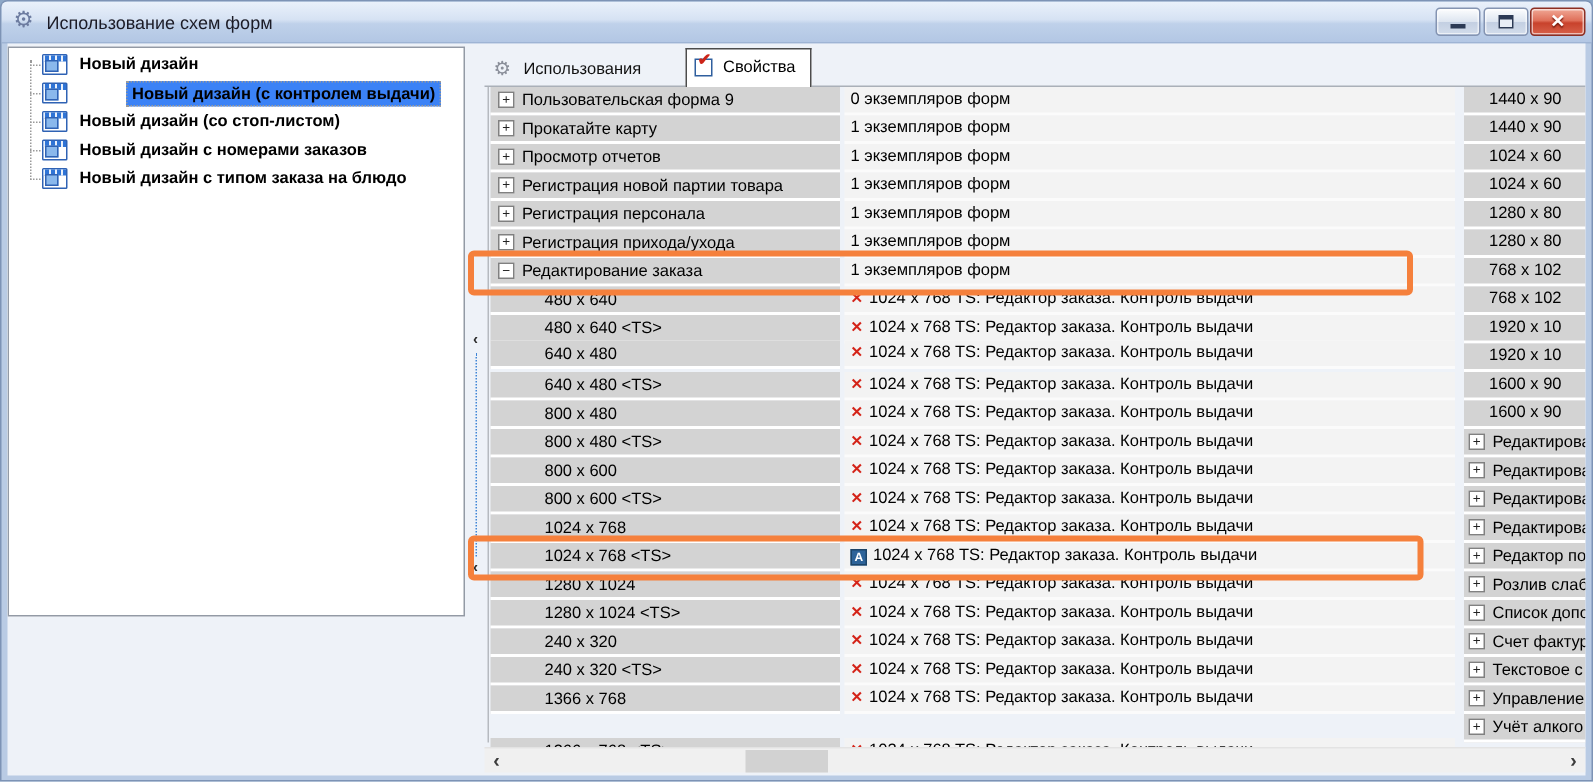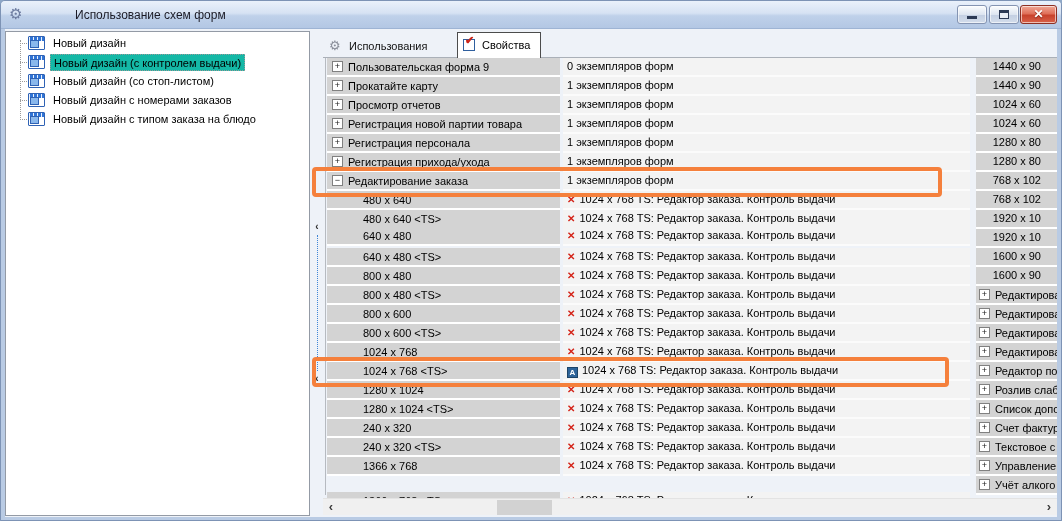--- a/index.html
+++ b/index.html
@@ -13,7 +13,7 @@
               background:linear-gradient(#eaf1fb 0%, #d6e2f3 45%, #bfd1ea 55%, #b3c7e4 100%);
               border-bottom:1px solid #9eb4d4; }
   .title-icon { position:absolute; left:8px; top:5px; font-size:15px; line-height:16px; color:#6d7ca0; }
-  .title-text { position:absolute; left:30px; top:7px; font-size:12px; color:#1b1b26;margin-left:44px; }
+  .title-text { position:absolute; left:30px; top:7px; font-size:12px; color:#1b1b26; }
   .win-btn { position:absolute; top:4px; height:19px; border:1px solid #8494b2; border-radius:3px;
              background:linear-gradient(#fcfdfe, #dde5f0 50%, #c3cfe2 52%, #d3ddeb);
              text-align:center; cursor:default; box-shadow:inset 0 0 0 1px rgba(255,255,255,.6); }

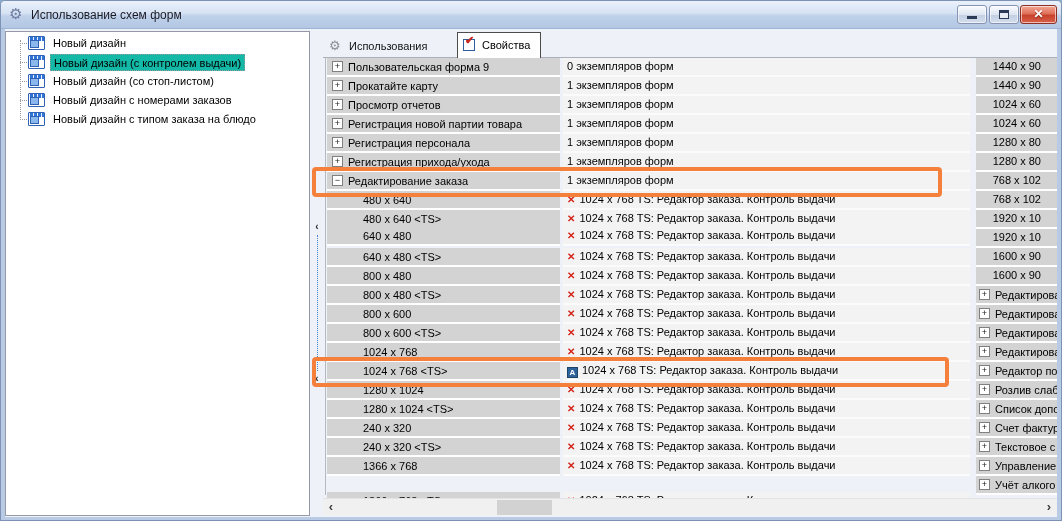--- a/index.html
+++ b/index.html
@@ -29,7 +29,7 @@
   .inner { position:absolute; left:4px; top:28px; width:1052px; height:488px; background:#eef2f8; overflow:hidden; }
 
   
-  .left-panel { position:absolute; left:0; top:2px; width:305px; height:485px; background:#fff; border:1px solid #939aa5; }
+  .left-panel { position:absolute; left:0; top:2px; width:305px; height:380px; background:#fff; border:1px solid #939aa5;font-weight:bold; }
   .tree-line { position:absolute; left:14px; top:8px; width:1px; height:80px; border-left:1px dotted #9a9a9a; }
   .tree-item { position:absolute; left:0; width:300px; height:19px; line-height:19px; white-space:nowrap; cursor:default; }
   .tree-stub { position:absolute; left:14px; top:9px; width:7px; height:1px; border-top:1px dotted #9a9a9a; }

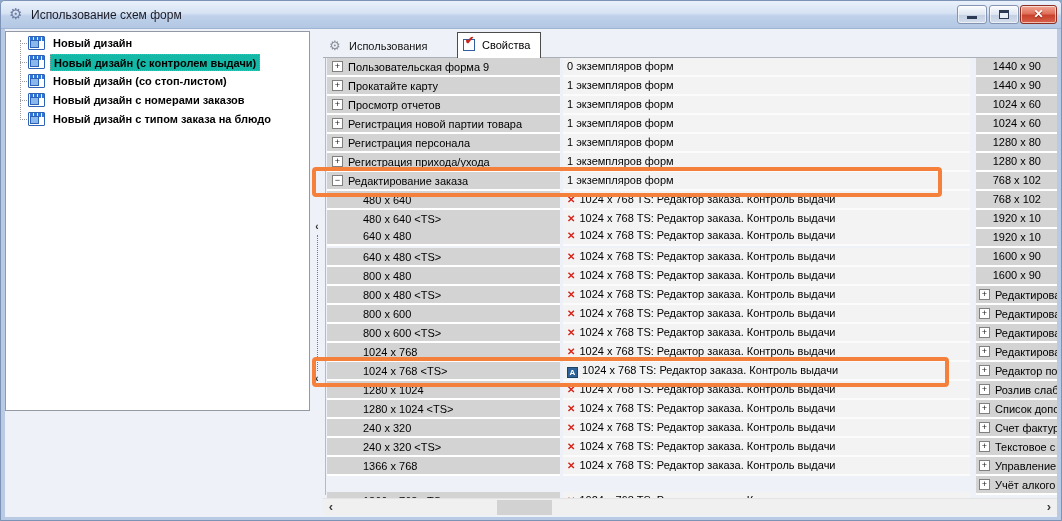--- a/index.html
+++ b/index.html
@@ -38,7 +38,7 @@
                        background-image:repeating-linear-gradient(90deg, rgba(255,255,255,.9) 0 1px, transparent 1px 4px); }
   .form-icon::after { content:""; position:absolute; left:1px; bottom:1px; width:7px; height:6px; background:#8ab8ec; border:1px solid #2f62b4; }
   .tree-label { position:absolute; left:44px; top:1px; height:17px; line-height:17px; padding:0 3px; }
-  .tree-item.selected .tree-label { background:#14b8a6; border:1px dotted #9a9a9a; }
+  .tree-item.selected .tree-label { background:#3b82f6; border:1px dotted #9a9a9a;margin-left:34px; }
 
   
   .splitter-arrow { position:absolute; width:10px; height:13px; font-size:10px; font-weight:bold; line-height:12px;

